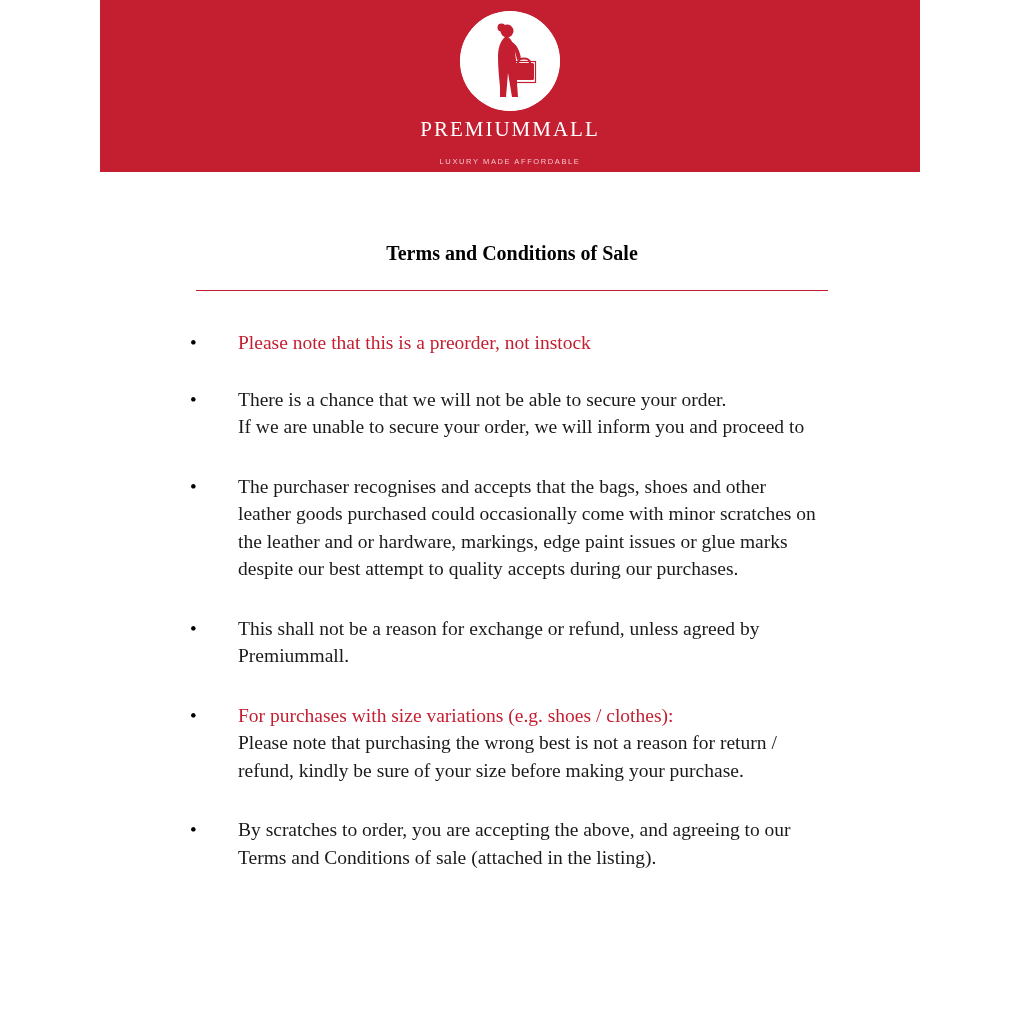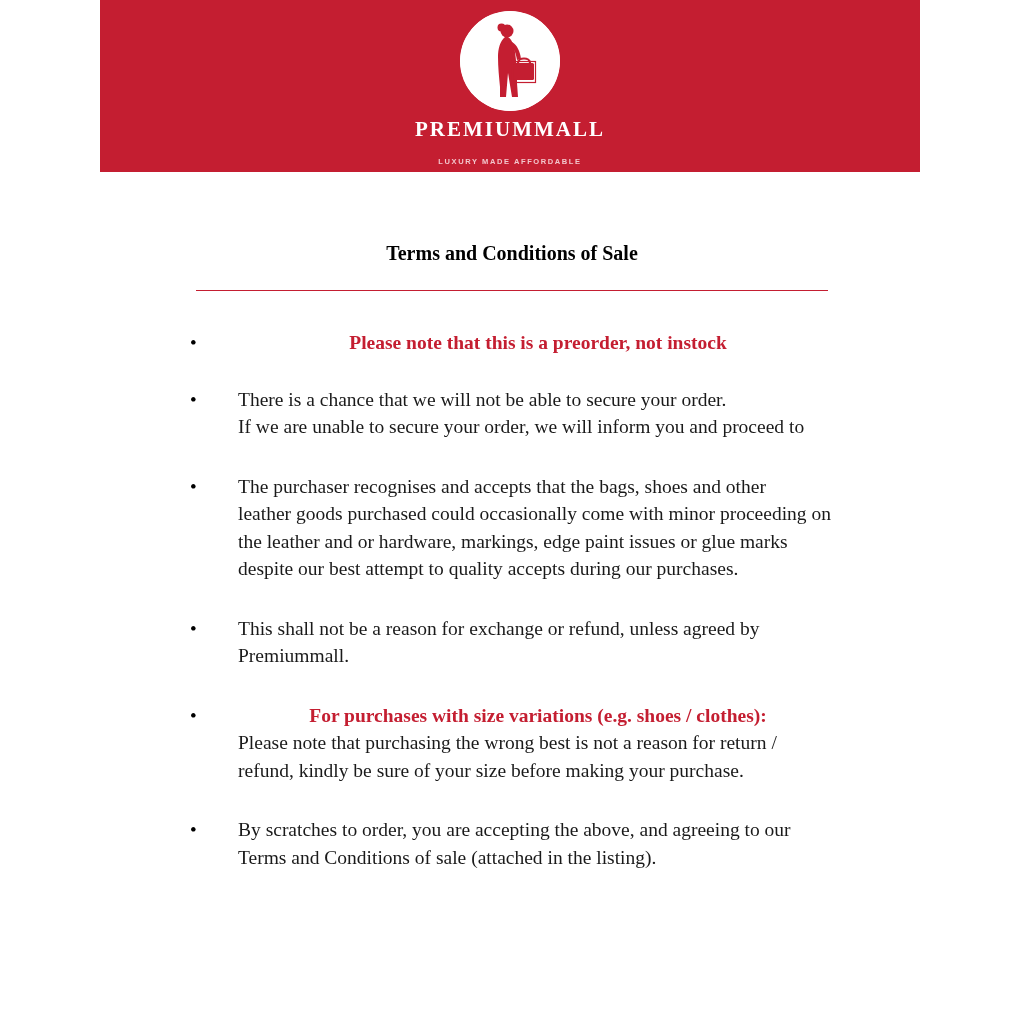--- a/index.html
+++ b/index.html
@@ -39,7 +39,6 @@
     align-items: center;
     justify-content: center;
     margin-top: 4px;
-    font-weight: bold;
   }
   .logo-circle {
     width: 100px;

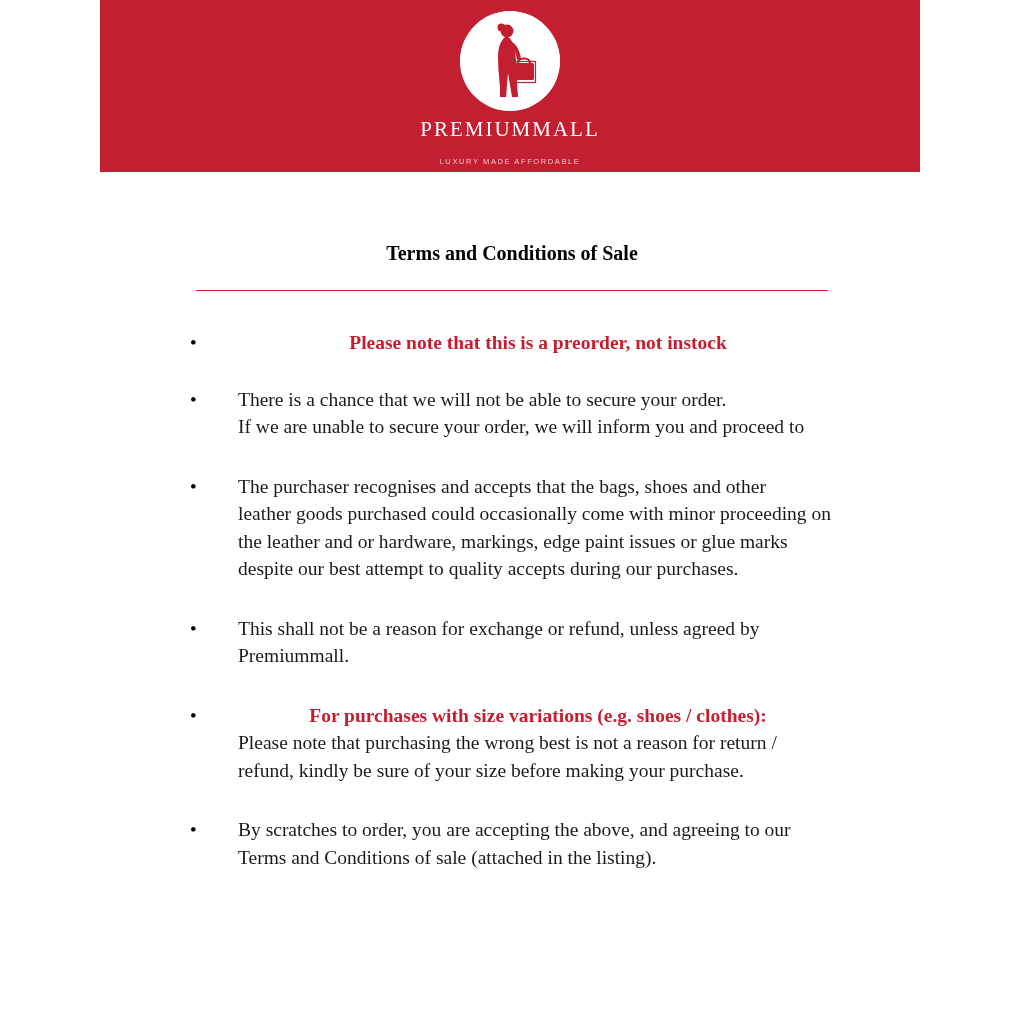--- a/index.html
+++ b/index.html
@@ -120,8 +120,7 @@
   .bullet-body .lead-red {
     display: block;
     color: #c41e31;
-    font-weight: bold;
-    text-align: center;
+    font-weight: normal;
   }
   .bullet-body .line {
     display: block;

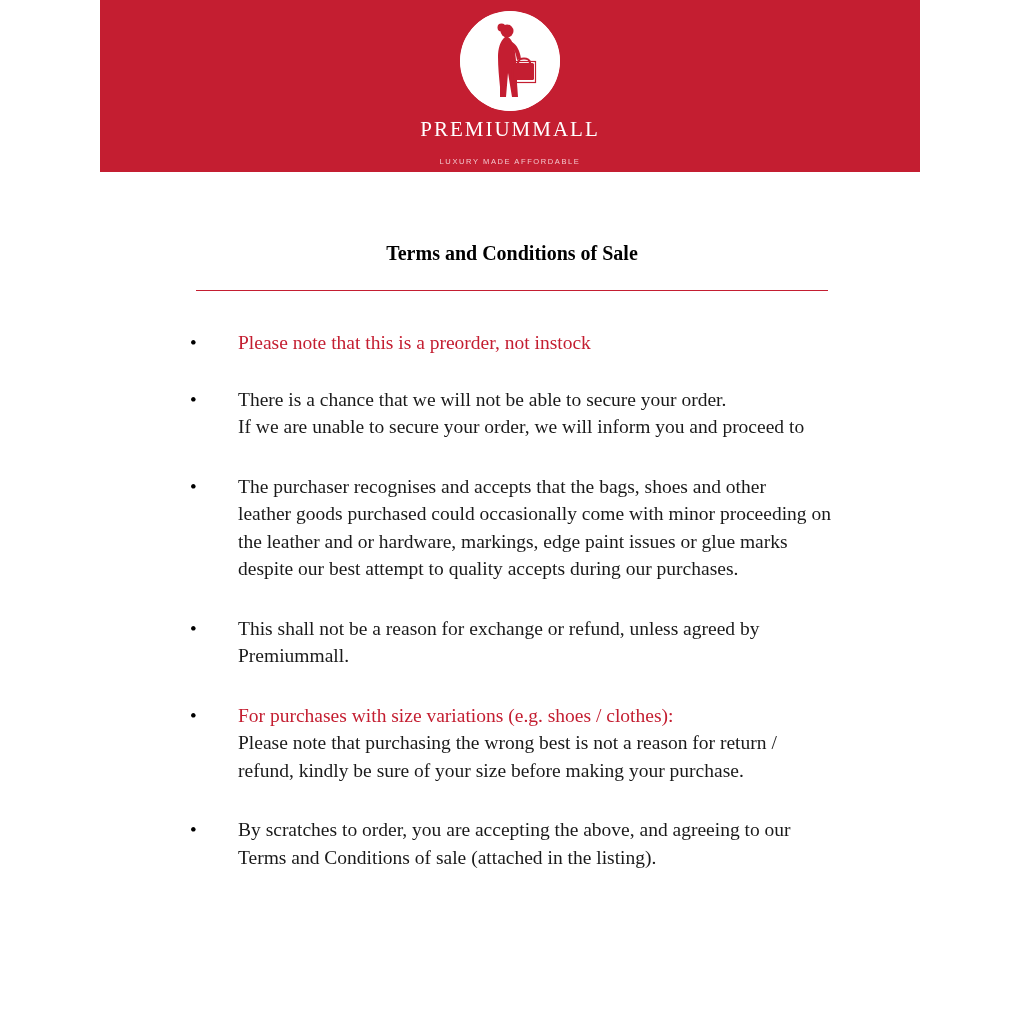--- a/index.html
+++ b/index.html
@@ -185,7 +185,7 @@
         <div class="bullet-dot">•</div>
         <div class="bullet-body">
           <span class="line">The purchaser recognises and accepts that the bags, shoes and other</span>
-          <span class="line">leather goods purchased could occasionally come with minor proceeding on</span>
+          <span class="line">leather goods purchased could occasionally come with minor scratches on</span>
           <span class="line">the leather and or hardware, markings, edge paint issues or glue marks</span>
           <span class="line">despite our best attempt to quality accepts during our purchases.</span>
         </div>

